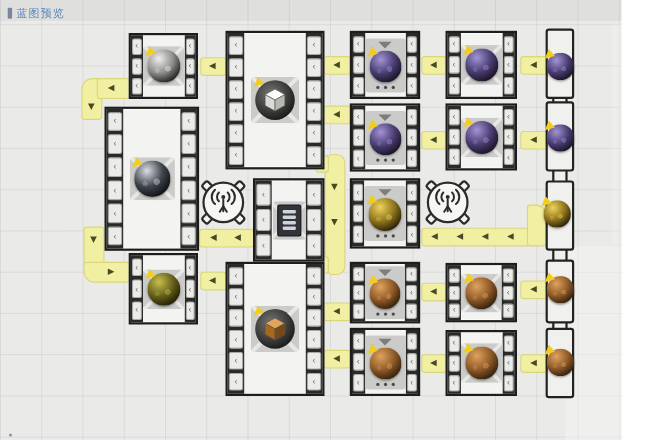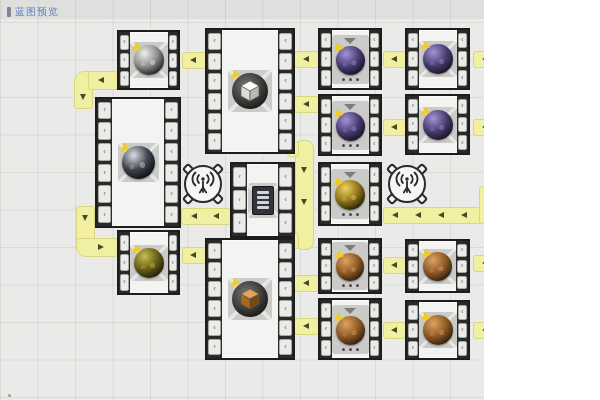--- a/index.html
+++ b/index.html
@@ -4,14 +4,14 @@
 <style>
   html,body{margin:0;padding:0;width:600px;height:400px;overflow:hidden;
     font-family:"Liberation Sans", sans-serif;}
-  #canvas{position:relative;width:484px;height:400px;
+  #canvas{position:relative;width:548px;height:400px;
     background-color:#eaeae8;
     background-image:
       linear-gradient(rgba(110,110,105,0.13) 1px, transparent 1px),
       linear-gradient(90deg, rgba(110,110,105,0.13) 1px, transparent 1px);
     background-size:37.5px 37.5px;
     background-position:0px 22px;
-    overflow:hidden;}
+    overflow:hidden;padding-left:17px;}
   .topstrip{position:absolute;left:0;top:0;width:600px;height:19px;
     background:rgba(100,100,98,0.08);}
   .patch{position:absolute;background:#f6f6f4;pointer-events:none;}

